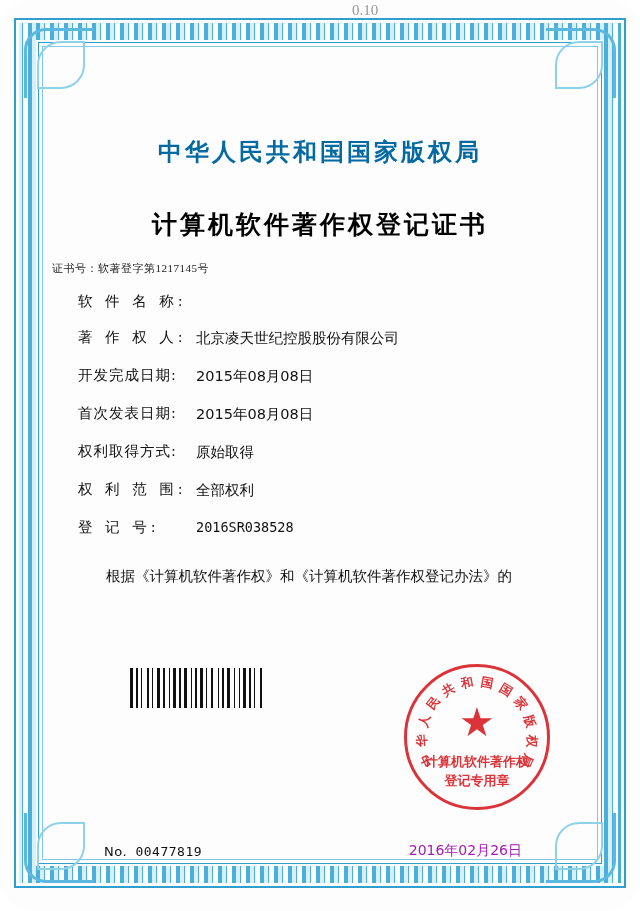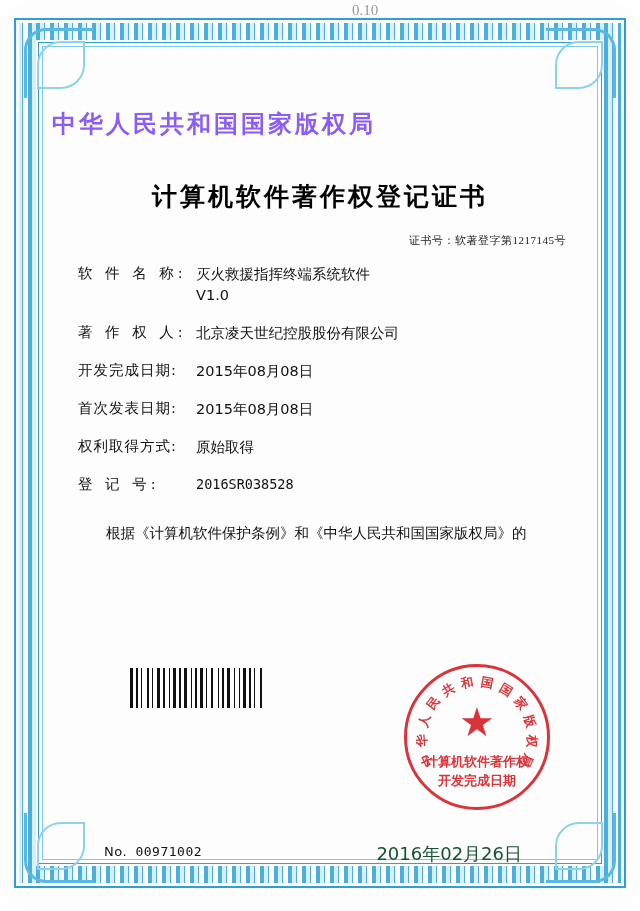--- a/index.html
+++ b/index.html
@@ -113,13 +113,13 @@
   }
 
   .title-org {
-    text-align: left;
+    text-align: center;
     font-family: "DejaVu Serif", "Liberation Serif", serif;
     font-size: 24px;
     font-weight: bold;
     letter-spacing: 3px;
-    color: #8b5cf6;
-    margin-top: 52px;
+    color: #0369a1;
+    margin-top: 80px;
   }
   .title-main {
     text-align: center;

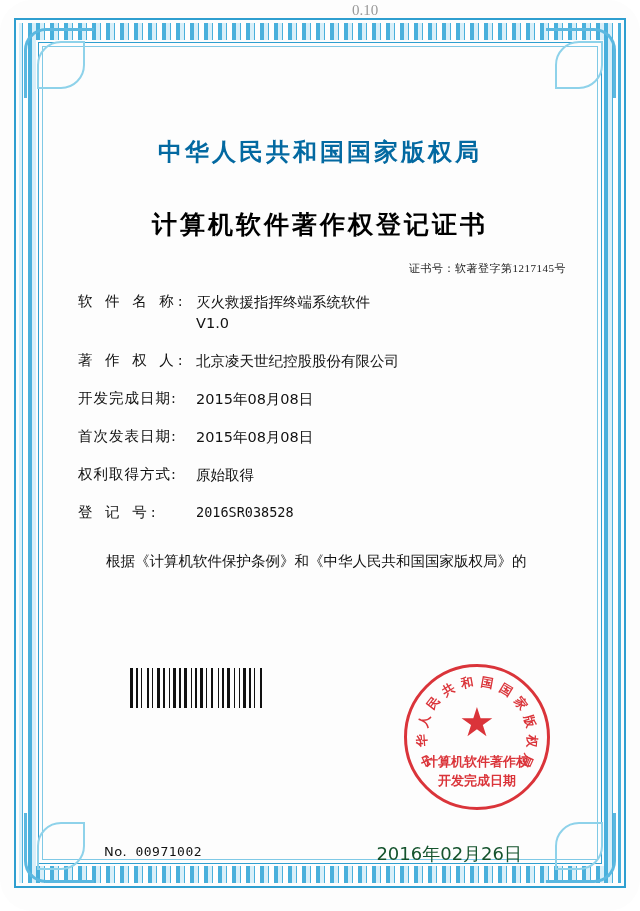--- a/index.html
+++ b/index.html
@@ -132,7 +132,6 @@
   }
 
   .cert-no {
-    text-align: right;
     font-size: 11px;
     color: #222;
     margin-top: 20px;

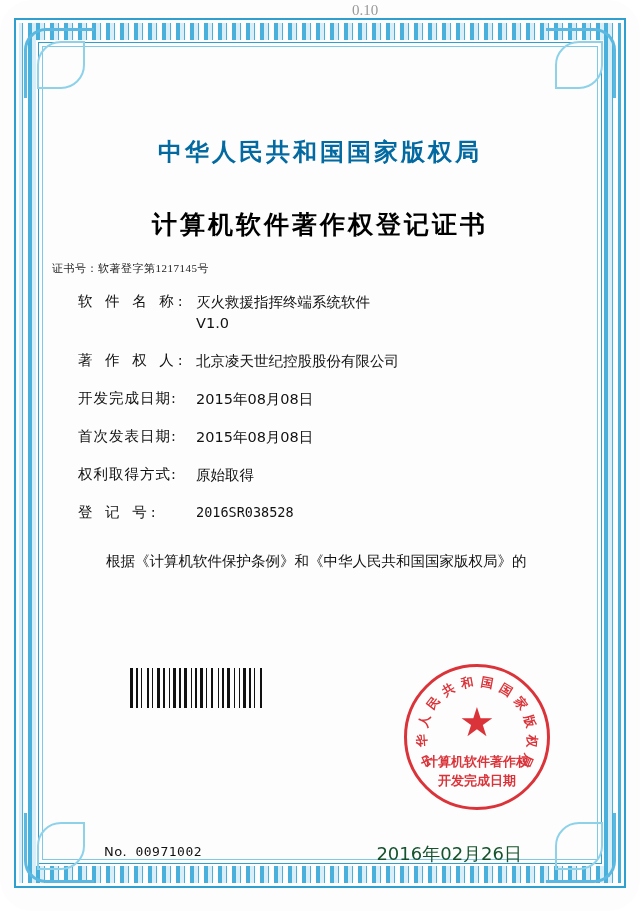--- a/index.html
+++ b/index.html
@@ -311,8 +311,6 @@
 
       <div class="field-row">
         <div class="field-label">软 件 名 称:</div>
-        <div class="field-value">灭火救援指挥终端系统软件
-V1.0</div>
       </div>
 
       <div class="field-row">

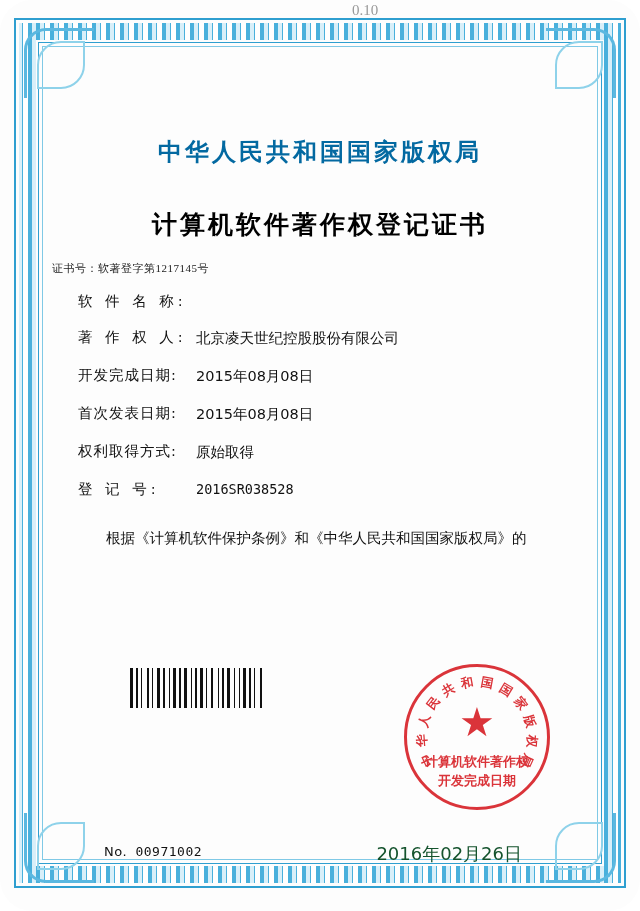--- a/index.html
+++ b/index.html
@@ -333,6 +333,10 @@
         <div class="field-value">原始取得</div>
       </div>
 
+      <div class="field-row">
+        <div class="field-label">权 利 范 围:</div>
+        <div class="field-value">全部权利</div>
+      </div>
 
       <div class="field-row">
         <div class="field-label">登 记 号:</div>

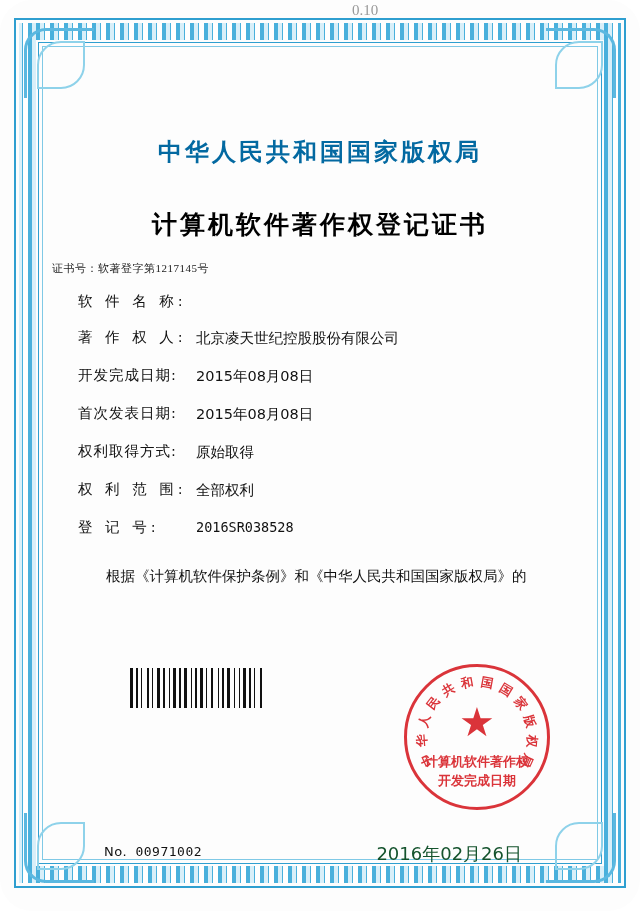--- a/index.html
+++ b/index.html
@@ -346,7 +346,7 @@
     </div>
 
     <div class="body-para">
-      <span class="indent"></span><span>根据《计算机软件保护条例》和《中华人民共和国国家版权局》的</span><br>
+      <span class="indent"></span><span>根据《计算机软件著作权》和《计算机软件著作权登记办法》的</span><br>
     </div>
 
     <div class="barcode" id="barcode">

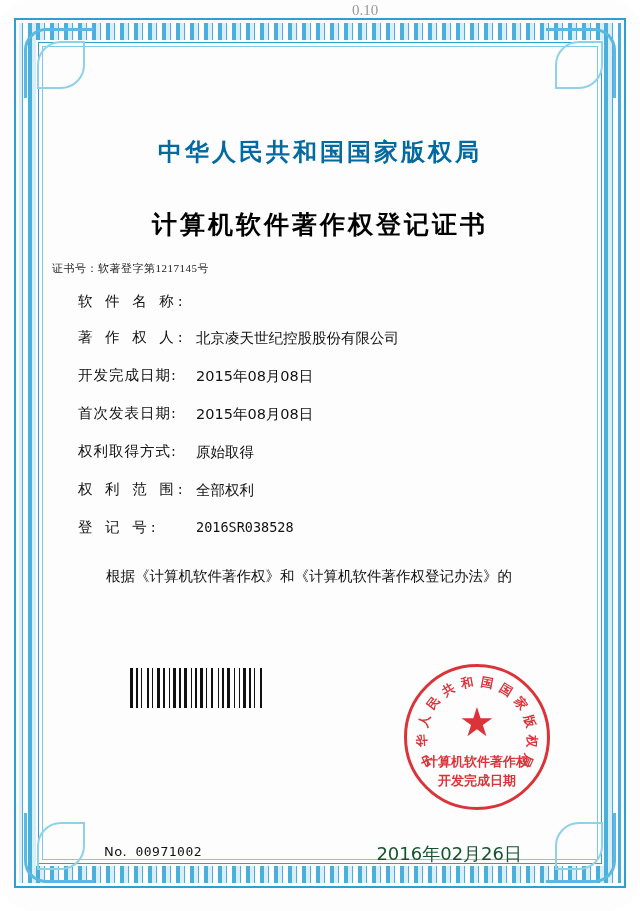--- a/index.html
+++ b/index.html
@@ -420,7 +420,7 @@
       <div class="star">★</div>
       <div class="seal-lines">
         <div>计算机软件著作权</div>
-        <div>开发完成日期</div>
+        <div>登记专用章</div>
       </div>
     </div>
 

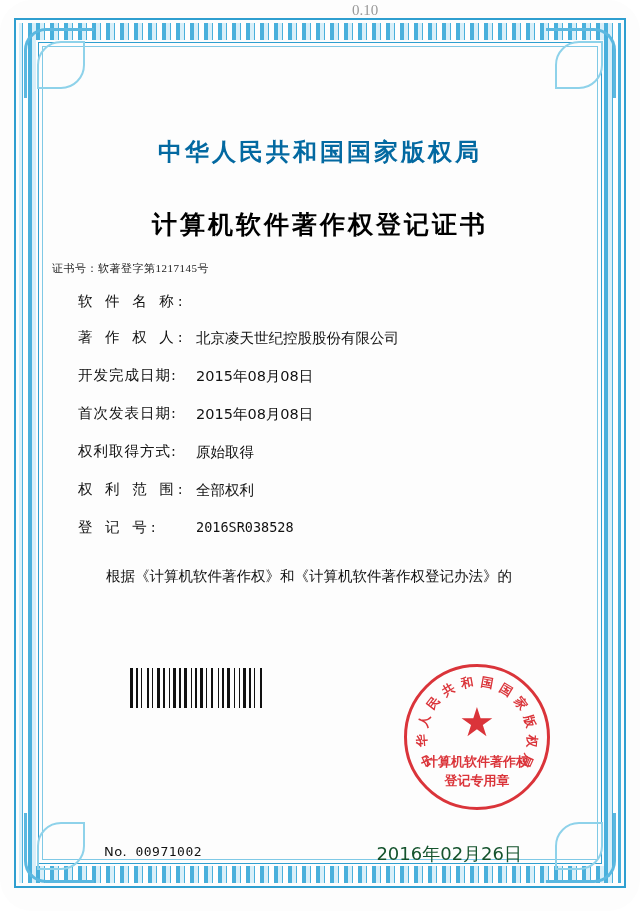--- a/index.html
+++ b/index.html
@@ -426,7 +426,7 @@
 
     <div class="footer-no">
       <span class="lbl">No.</span>
-      <span>00971002</span>
+      <span>00477819</span>
     </div>
 
     <div class="footer-date">2016年02月26日</div>

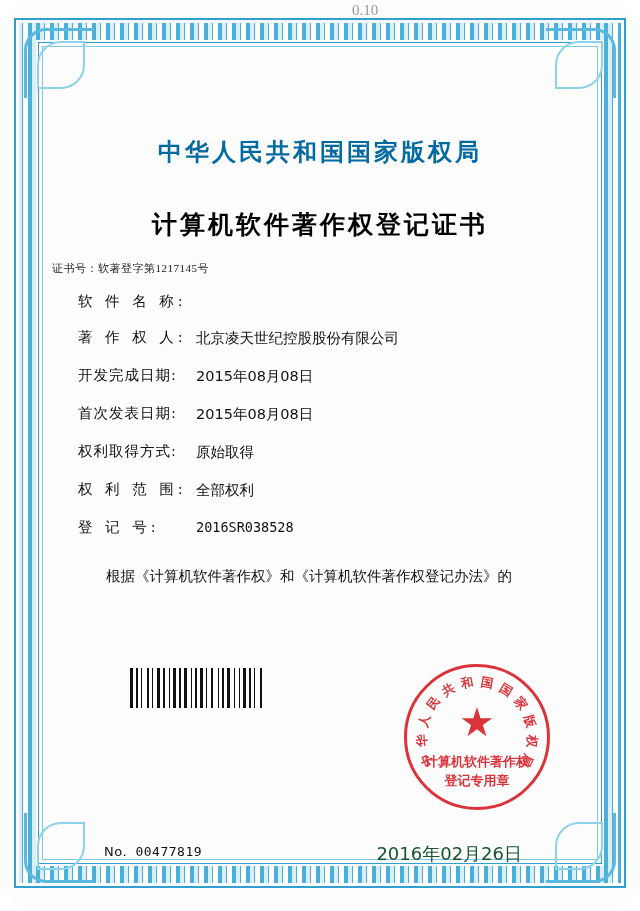--- a/index.html
+++ b/index.html
@@ -268,9 +268,9 @@
     position: absolute;
     right: 66px;
     top: 786px;
-    font-size: 18px;
-    font-family: "DejaVu Sans", "Liberation Sans", sans-serif;
-    color: #14532d;
+    font-size: 14px;
+    font-family: "DejaVu Sans", "Liberation Sans", sans-serif;
+    color: #a21caf;
   }
 
   .scribble {

